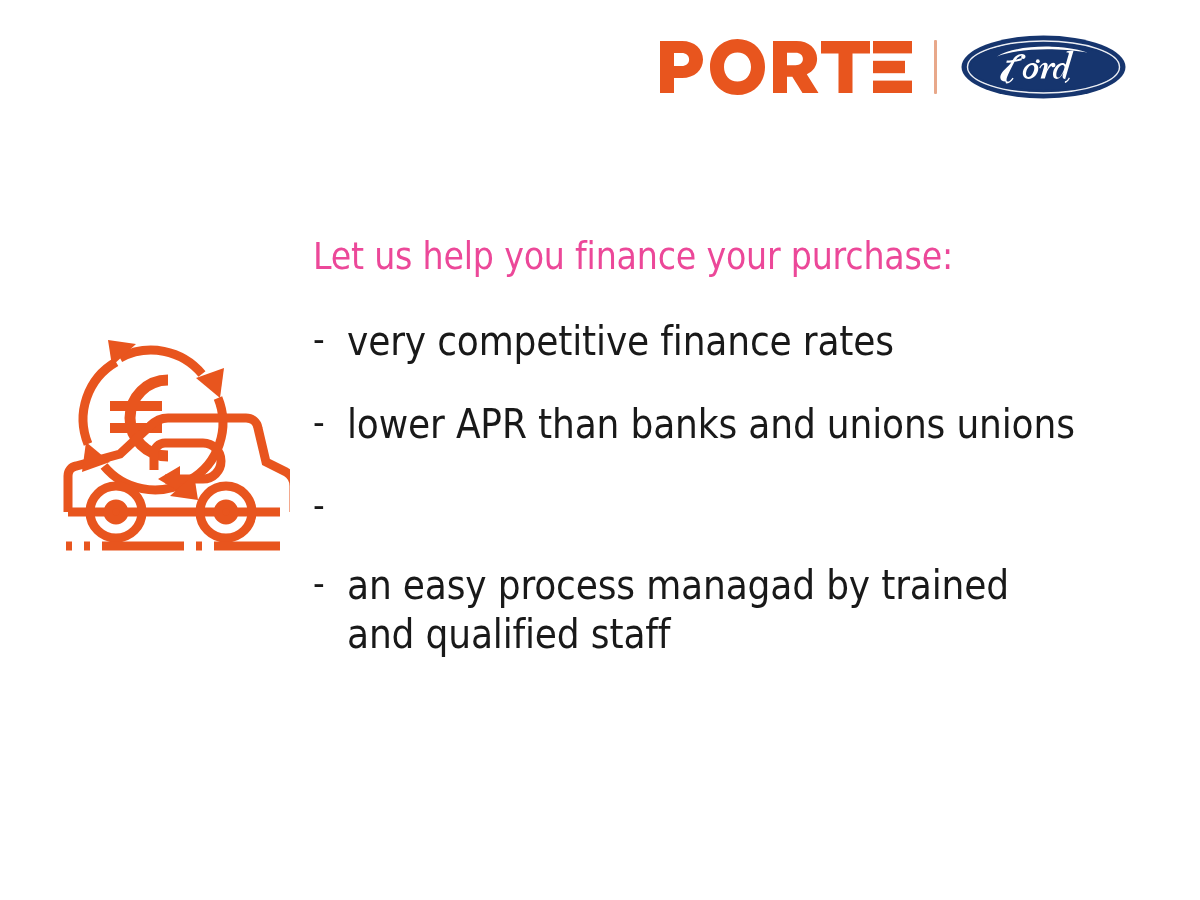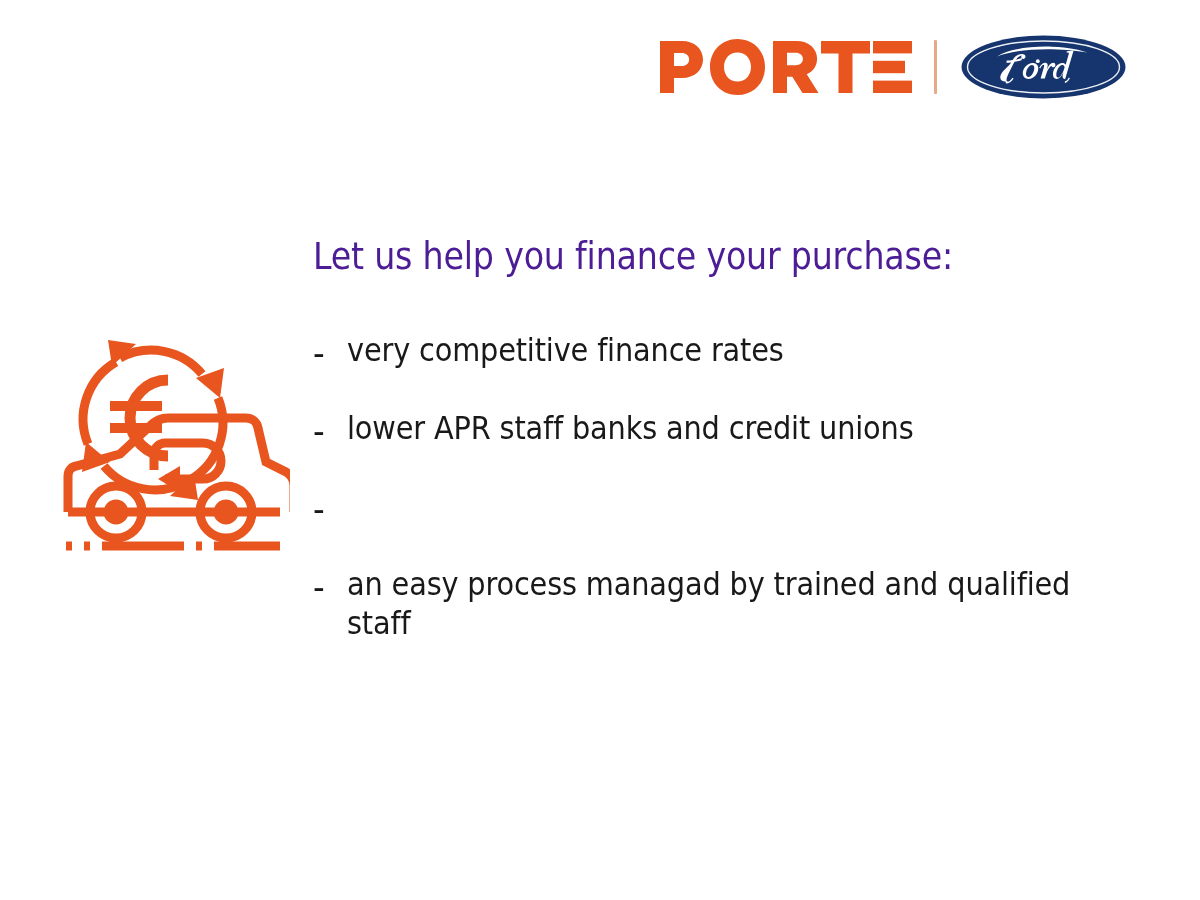--- a/index.html
+++ b/index.html
@@ -80,10 +80,10 @@
     font-family: "DejaVu Sans Condensed", "Liberation Sans Narrow", "Liberation Sans", sans-serif;
     font-size: 37px;
     font-weight: 400;
-    color: #4c1d95;
+    color: #ec4899;
     letter-spacing: -0.2px;
     line-height: 1.12;
-    margin: 0 0 54px 0;
+    margin: 0 0 40px 0;
     white-space: nowrap;
   }
 

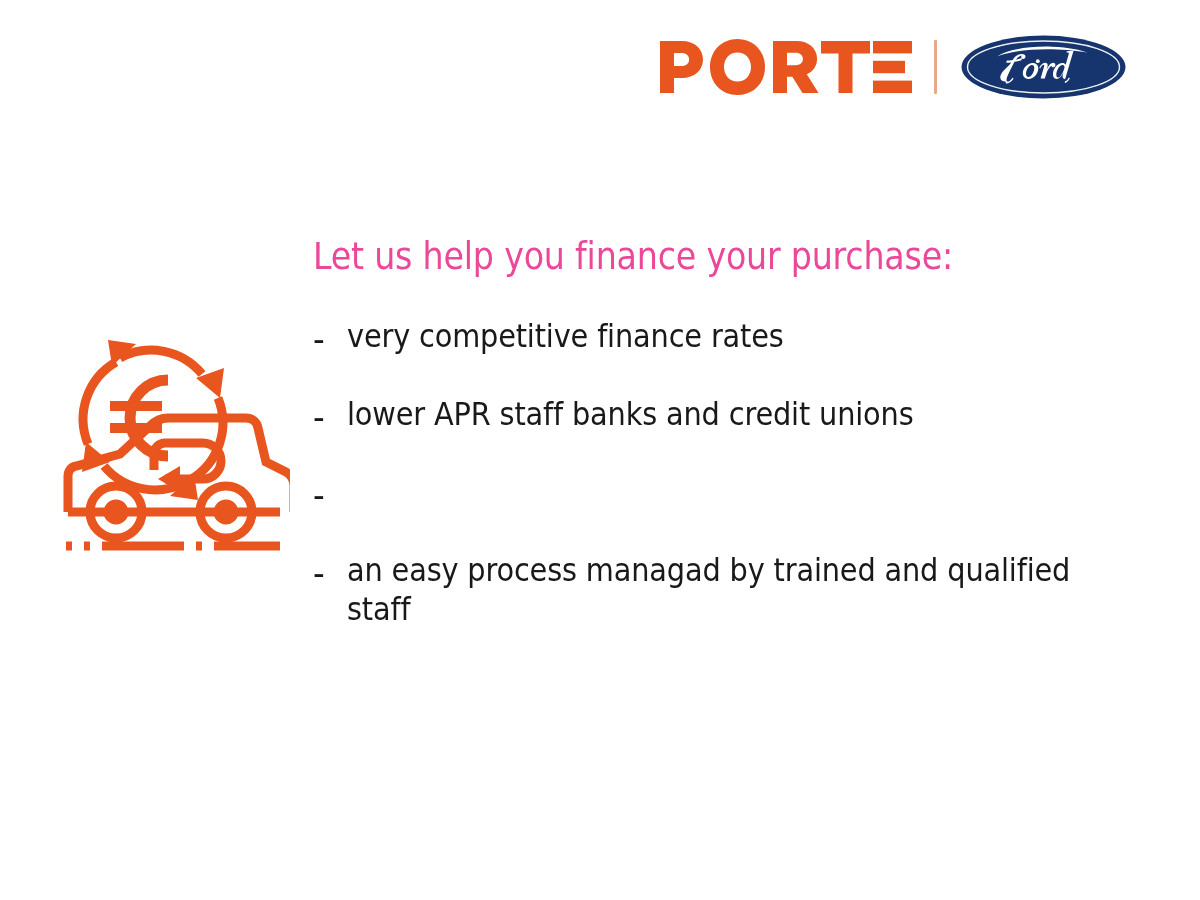--- a/index.html
+++ b/index.html
@@ -113,7 +113,7 @@
 
   .bullet-text {
     font-family: "DejaVu Sans Condensed", "Liberation Sans Narrow", "Liberation Sans", sans-serif;
-    font-size: 32px;
+    font-size: 40px;
     font-weight: 400;
     color: #191919;
     letter-spacing: -0.15px;

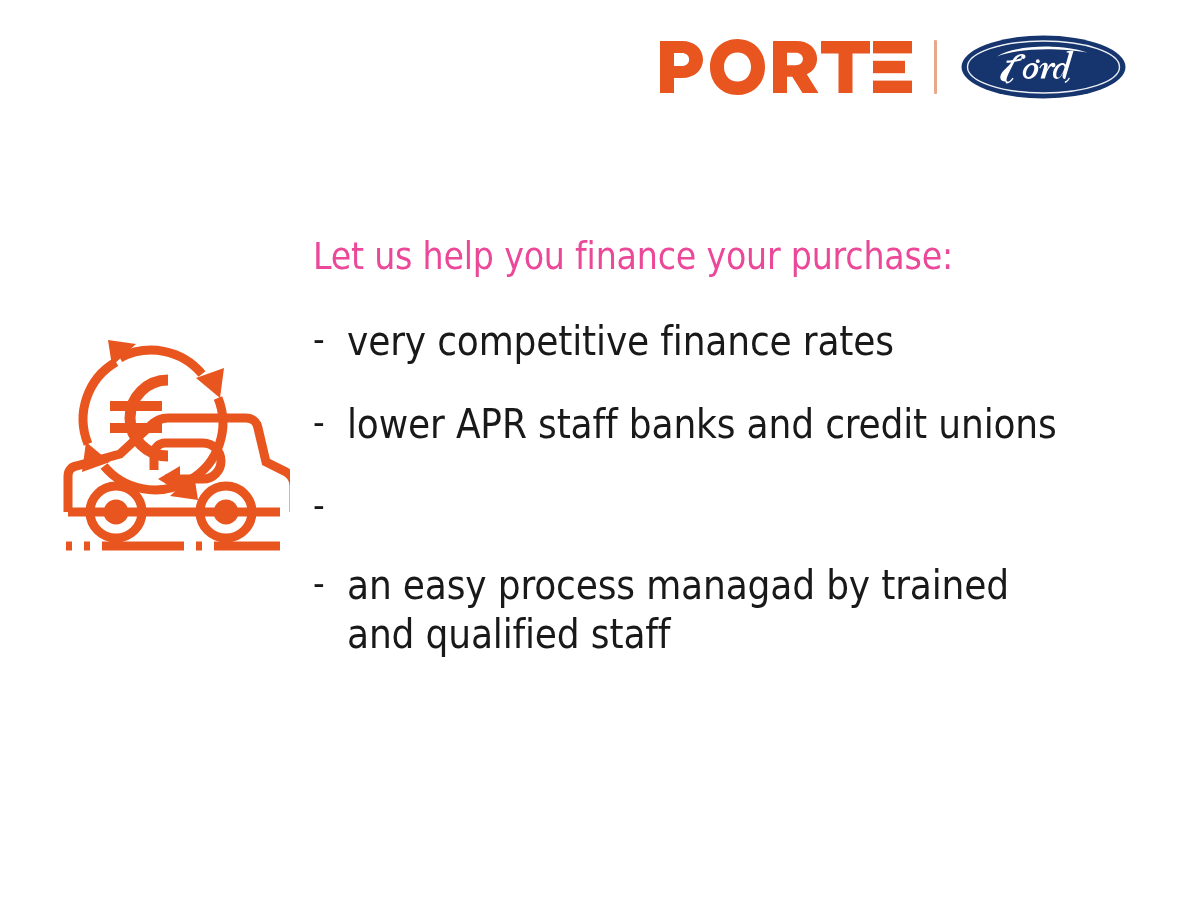--- a/index.html
+++ b/index.html
@@ -259,7 +259,7 @@
 
         <li class="bullet-item">
           <span class="bullet-dash">-</span>
-          <span class="bullet-text">lower APR staff banks and credit unions</span>
+          <span class="bullet-text">lower APR than banks and unions unions</span>
         </li>
 
         <li class="bullet-item">

